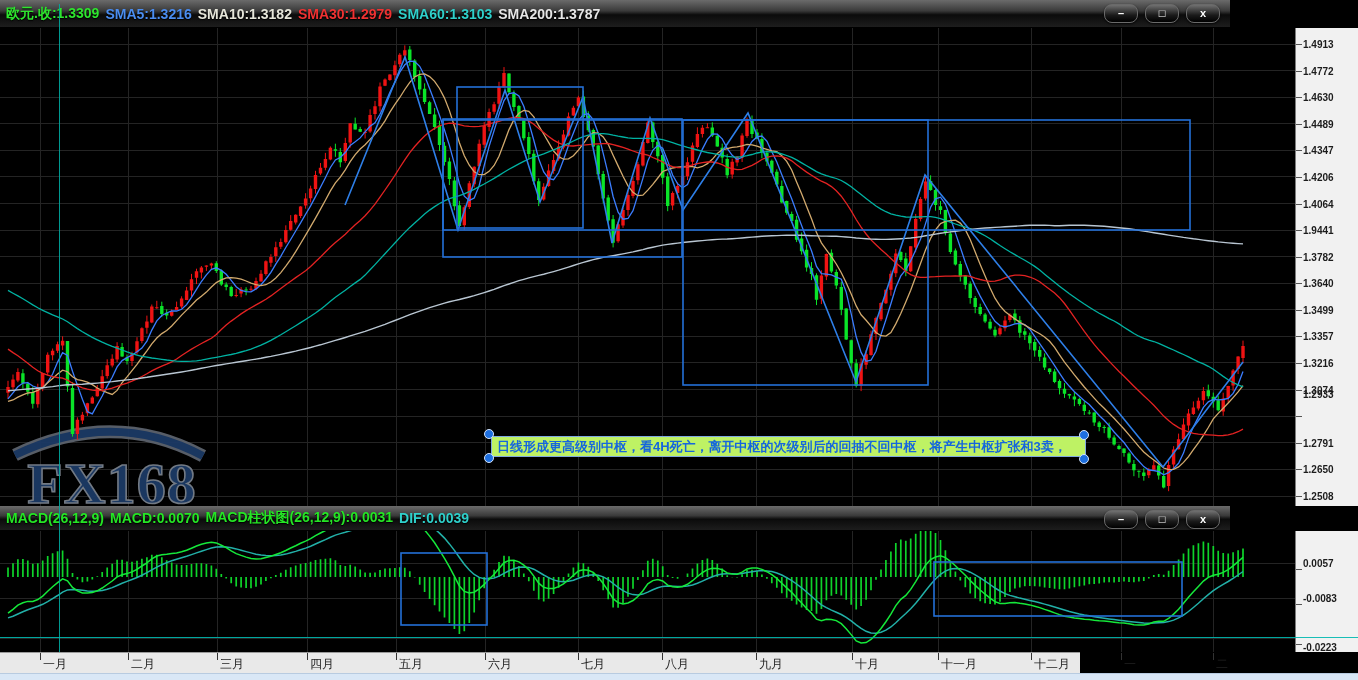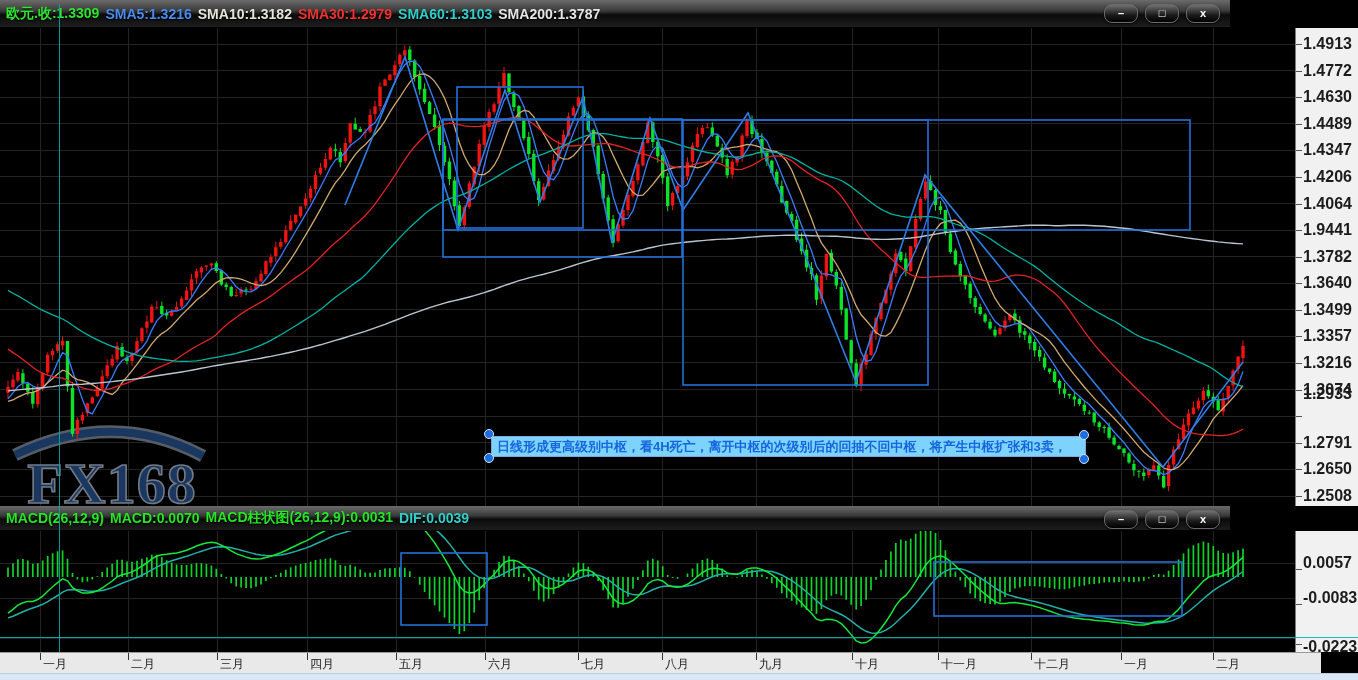--- a/index.html
+++ b/index.html
@@ -19,7 +19,7 @@
   .axis-right{position:absolute;left:1295px;width:63px;background:#f1f1f1;border-left:1px solid #7d7d7d;}
   #paxis{top:28px;height:478px;}
   #maxis{top:531px;height:121px;}
-  .axlabel{position:absolute;left:7px;transform:translateY(-50%);font-size:16px;font-weight:bold;color:#1c1c1c;}
+  .axlabel{position:absolute;left:7px;transform:translateY(-50%);font-size:10px;font-weight:bold;color:#1c1c1c;}
   .axtick{position:absolute;left:0;width:6px;height:1px;background:#555;}
   #taxis{position:absolute;left:0;top:652px;width:1321px;height:21px;background:#e9e9e9;border-top:1px solid #9a9a9a;}
   .mlabel{position:absolute;top:3px;font-size:12px;color:#222;}

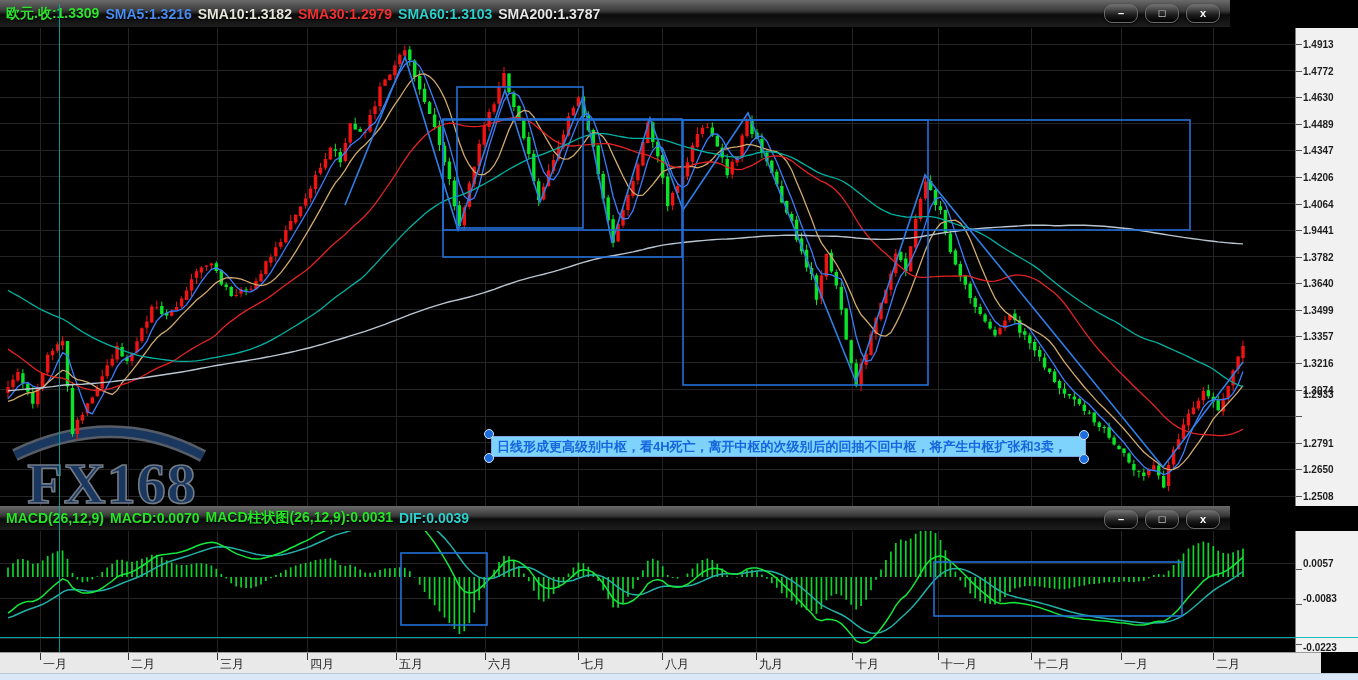--- a/index.html
+++ b/index.html
@@ -26,7 +26,7 @@
   .mtick{position:absolute;top:0;width:1px;height:7px;background:#333;}
   #bottomstrip{position:absolute;left:0;top:673px;width:1358px;height:7px;background:#d9e7f6;border-top:1px solid #b8cbe0;}
   #chart-svg{position:absolute;left:0;top:0;width:1358px;height:680px;pointer-events:none;}
-  #annotation{position:absolute;left:491px;top:436px;width:588px;height:19px;background:#7dd3fc;
+  #annotation{position:absolute;left:491px;top:436px;width:588px;height:19px;background:#bef264;
        border:1px solid #7fa8e0;color:#1566dd;font-size:13px;font-weight:bold;line-height:19px;
        padding-left:5px;white-space:nowrap;overflow:hidden;z-index:30;}
   .handle{position:absolute;width:8px;height:8px;border-radius:50%;background:#1d6fe0;

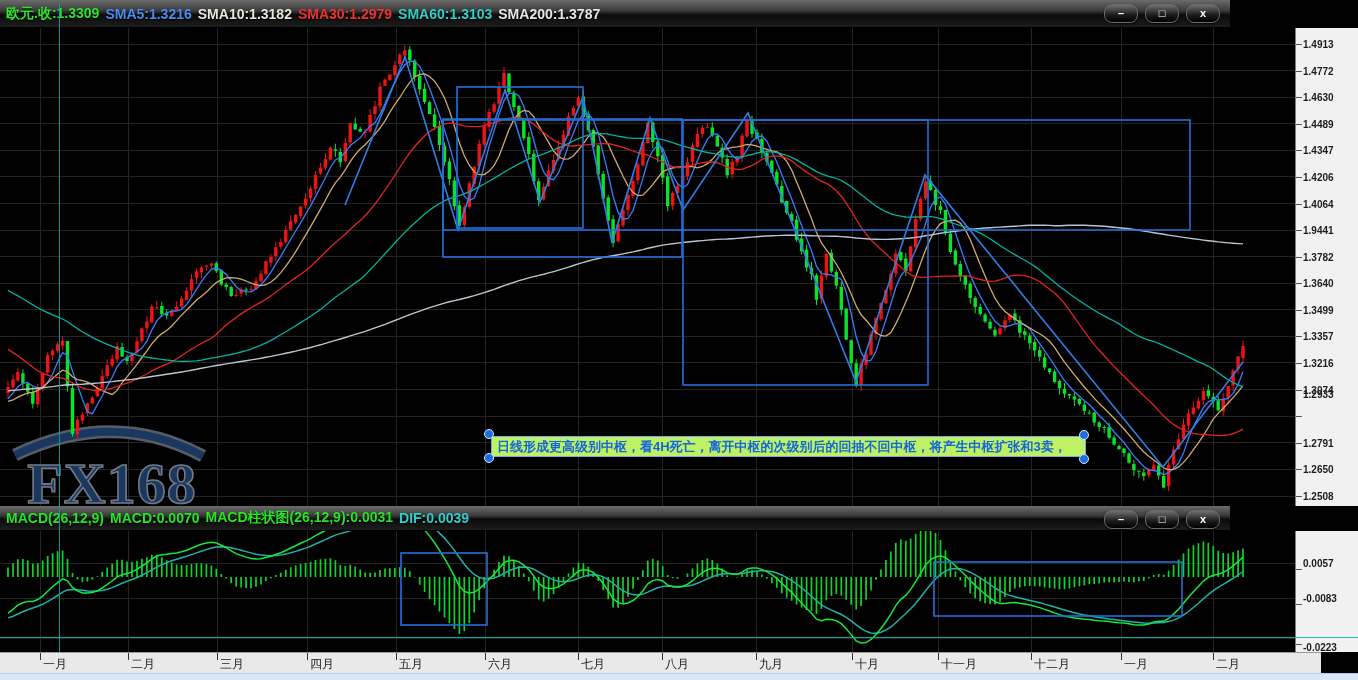--- a/index.html
+++ b/index.html
@@ -21,7 +21,7 @@
   #maxis{top:531px;height:121px;}
   .axlabel{position:absolute;left:7px;transform:translateY(-50%);font-size:10px;font-weight:bold;color:#1c1c1c;}
   .axtick{position:absolute;left:0;width:6px;height:1px;background:#555;}
-  #taxis{position:absolute;left:0;top:652px;width:1321px;height:21px;background:#e9e9e9;border-top:1px solid #9a9a9a;}
+  #taxis{position:absolute;left:0;top:652px;width:1080px;height:21px;background:#e9e9e9;border-top:1px solid #9a9a9a;}
   .mlabel{position:absolute;top:3px;font-size:12px;color:#222;}
   .mtick{position:absolute;top:0;width:1px;height:7px;background:#333;}
   #bottomstrip{position:absolute;left:0;top:673px;width:1358px;height:7px;background:#d9e7f6;border-top:1px solid #b8cbe0;}

